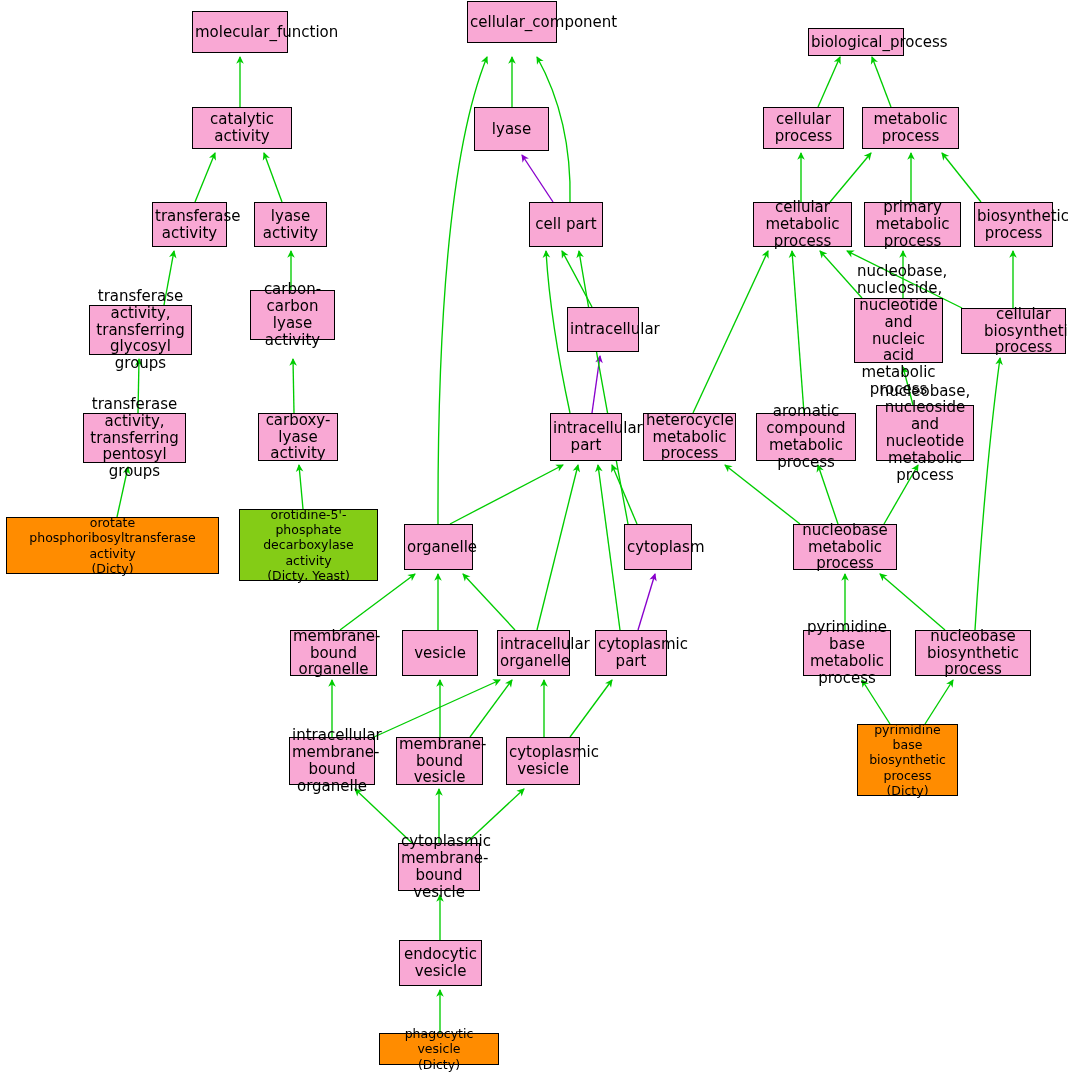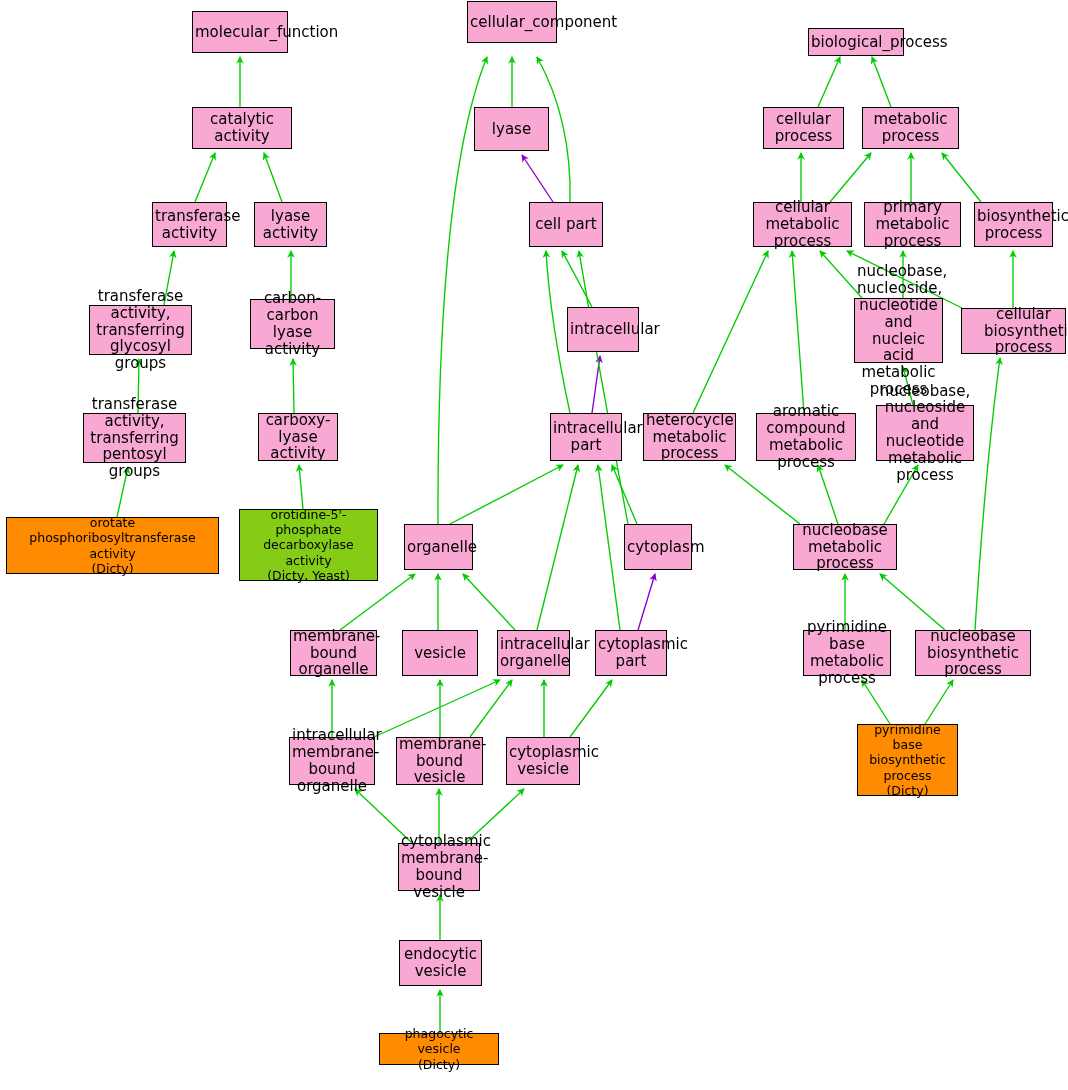--- a/index.html
+++ b/index.html
@@ -136,7 +136,7 @@
 activity, transferring
 glycosyl groups</span>
       </div>
-      <div class="node" style="left: 250px; top: 299px; width: 85px; height: 50px;">
+      <div class="node" style="left: 250px; top: 290px; width: 85px; height: 50px;">
         <span>carbon-carbon
 lyase activity</span>
       </div>

